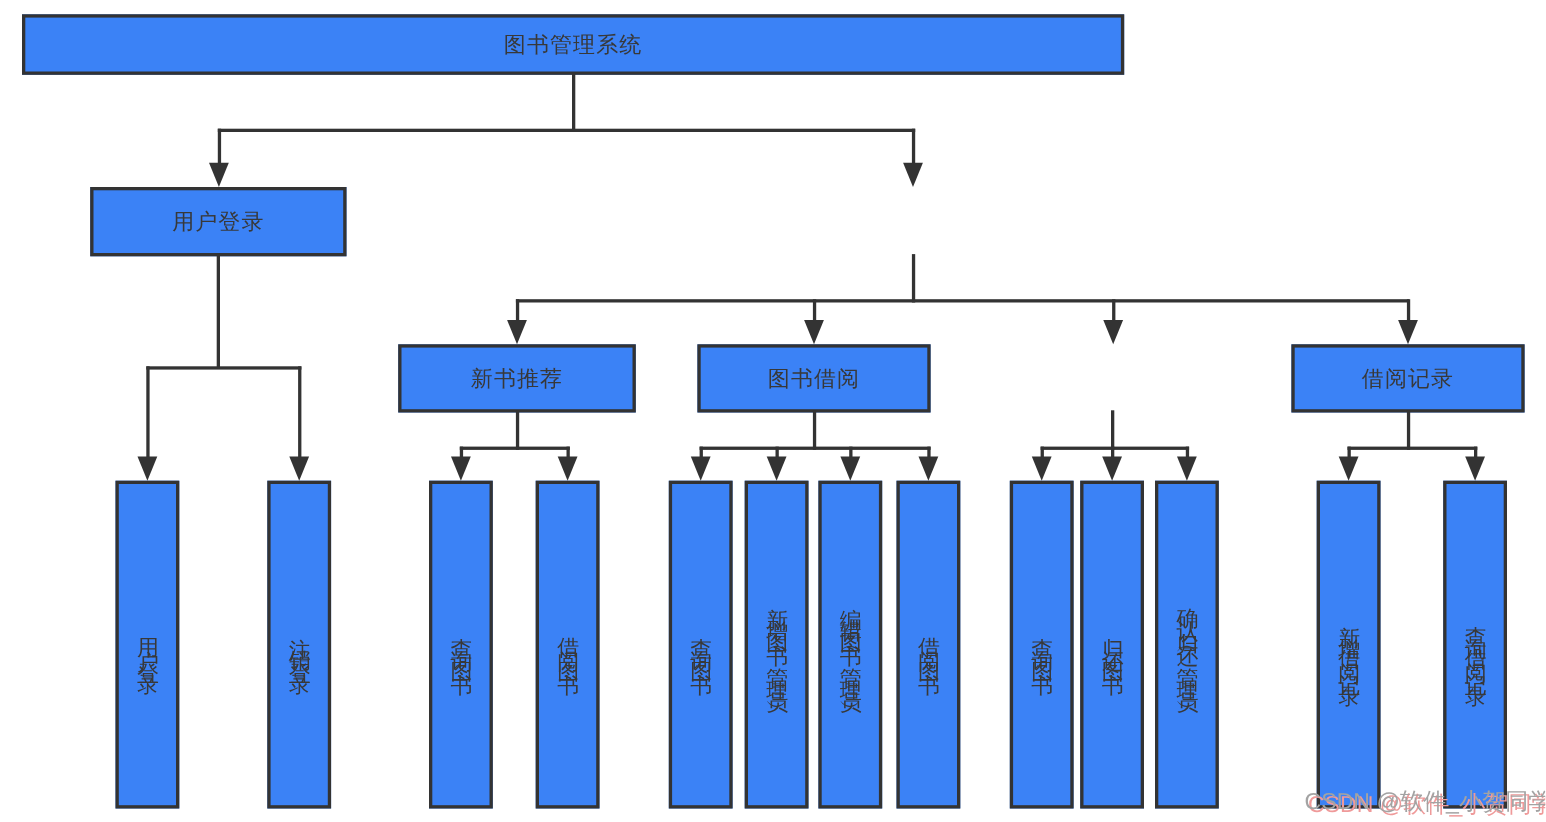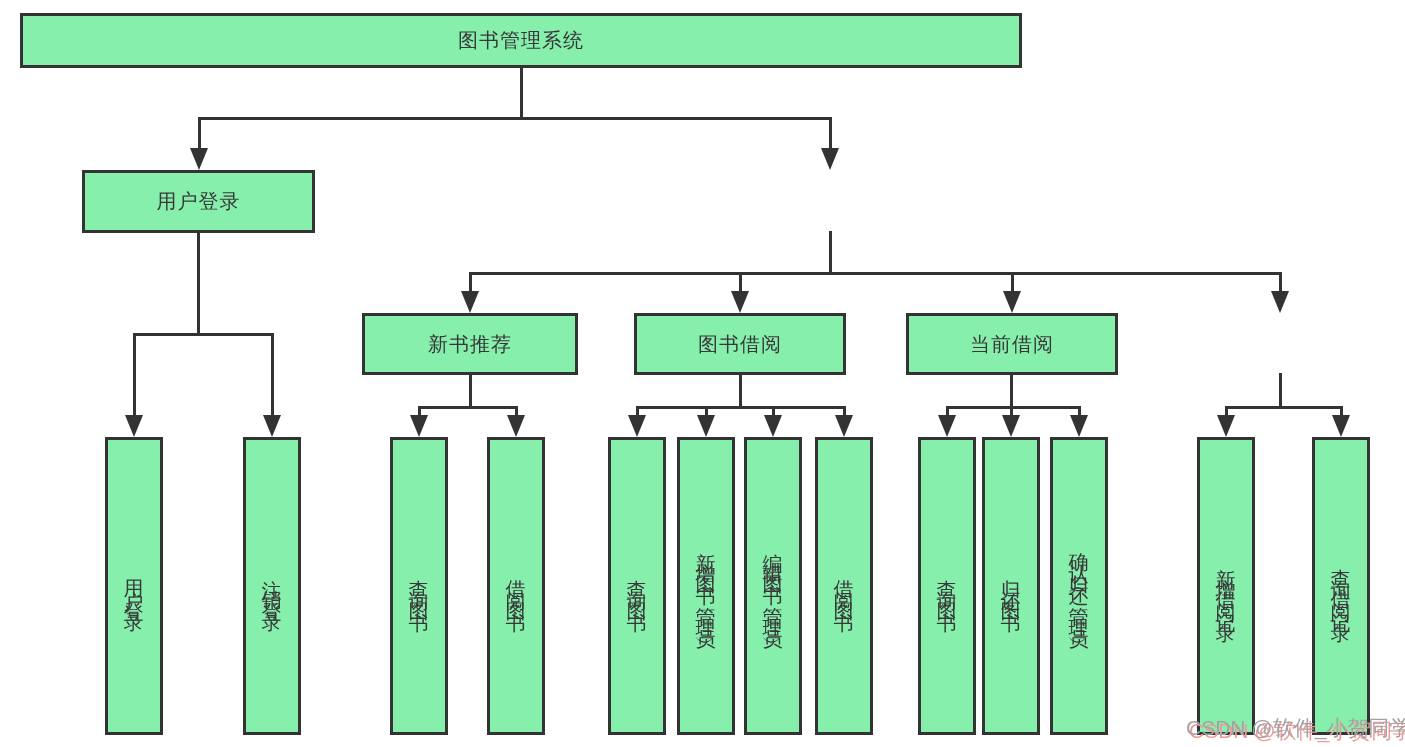--- a/index.html
+++ b/index.html
@@ -16,7 +16,7 @@
     position:absolute;
     box-sizing:border-box;
     border:3px solid var(--line);
-    background:#86efac;
+    background:#3b82f6;
     display:flex;
     align-items:center;
     justify-content:center;

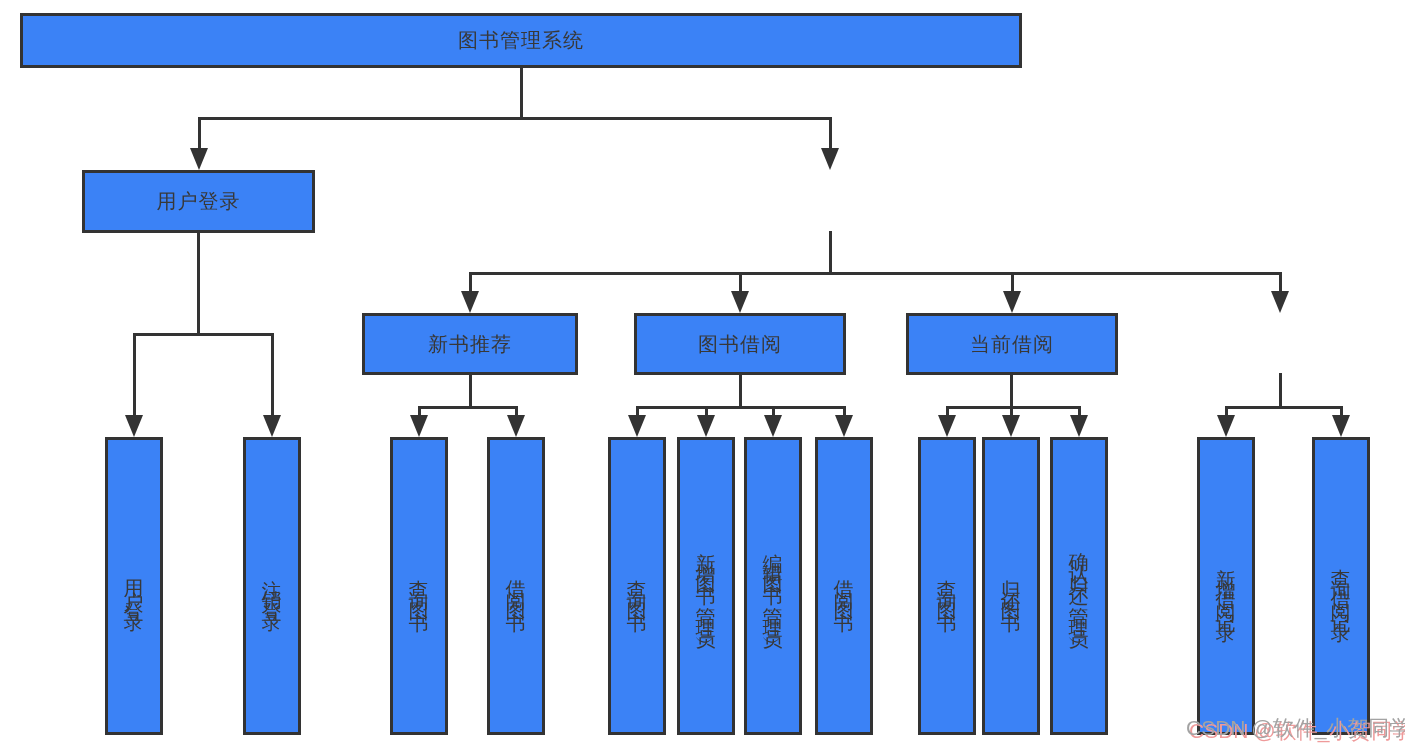--- a/index.html
+++ b/index.html
@@ -93,9 +93,6 @@
   <div id="n-l3-0" class="box">
     <span>新书推荐</span>
   </div>
-  <div id="n-l3-2" class="box">
-    <span>当前借阅</span>
-  </div>
 
   <div id="leaf-0" class="box leaf">
     <span class="vtext">用户登录</span>

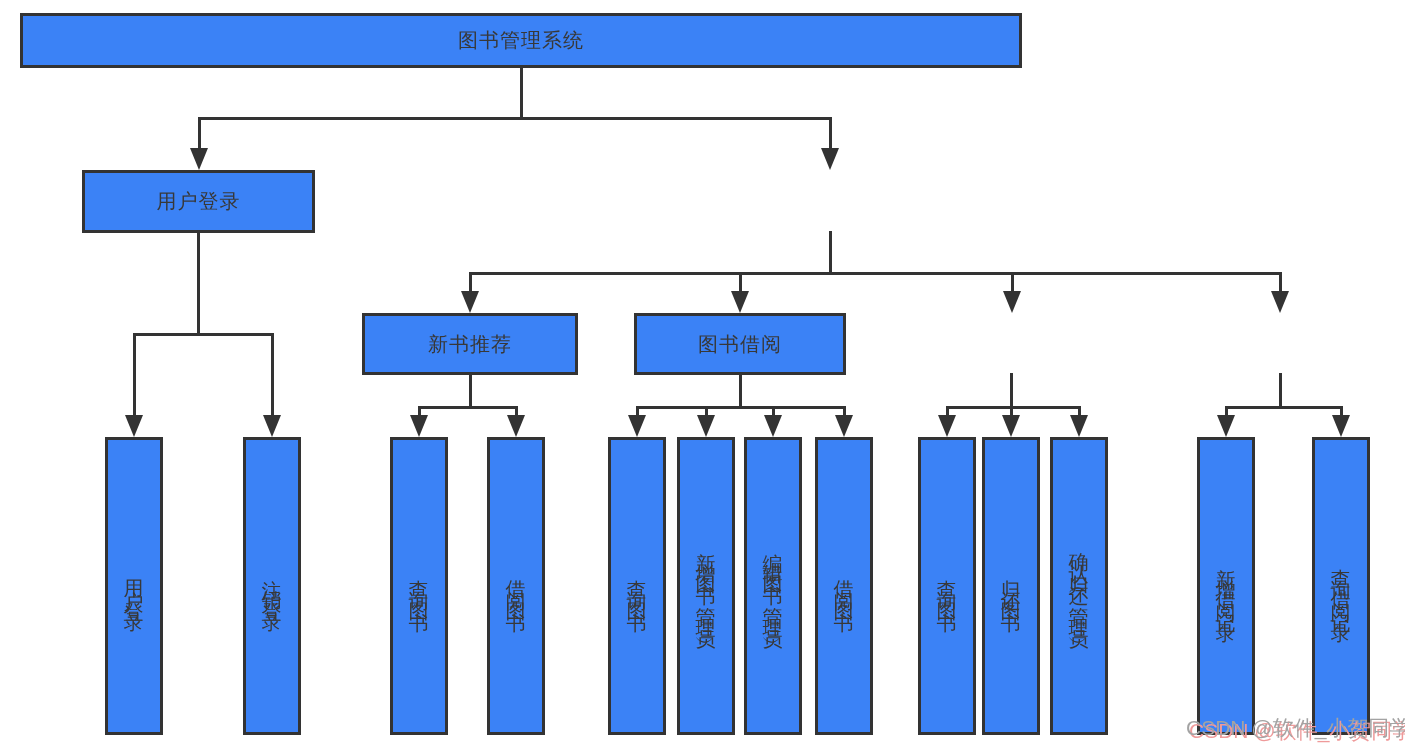--- a/index.html
+++ b/index.html
@@ -93,6 +93,9 @@
   <div id="n-l3-0" class="box">
     <span>新书推荐</span>
   </div>
+  <div id="n-l3-3" class="box">
+    <span>借阅记录</span>
+  </div>
 
   <div id="leaf-0" class="box leaf">
     <span class="vtext">用户登录</span>

